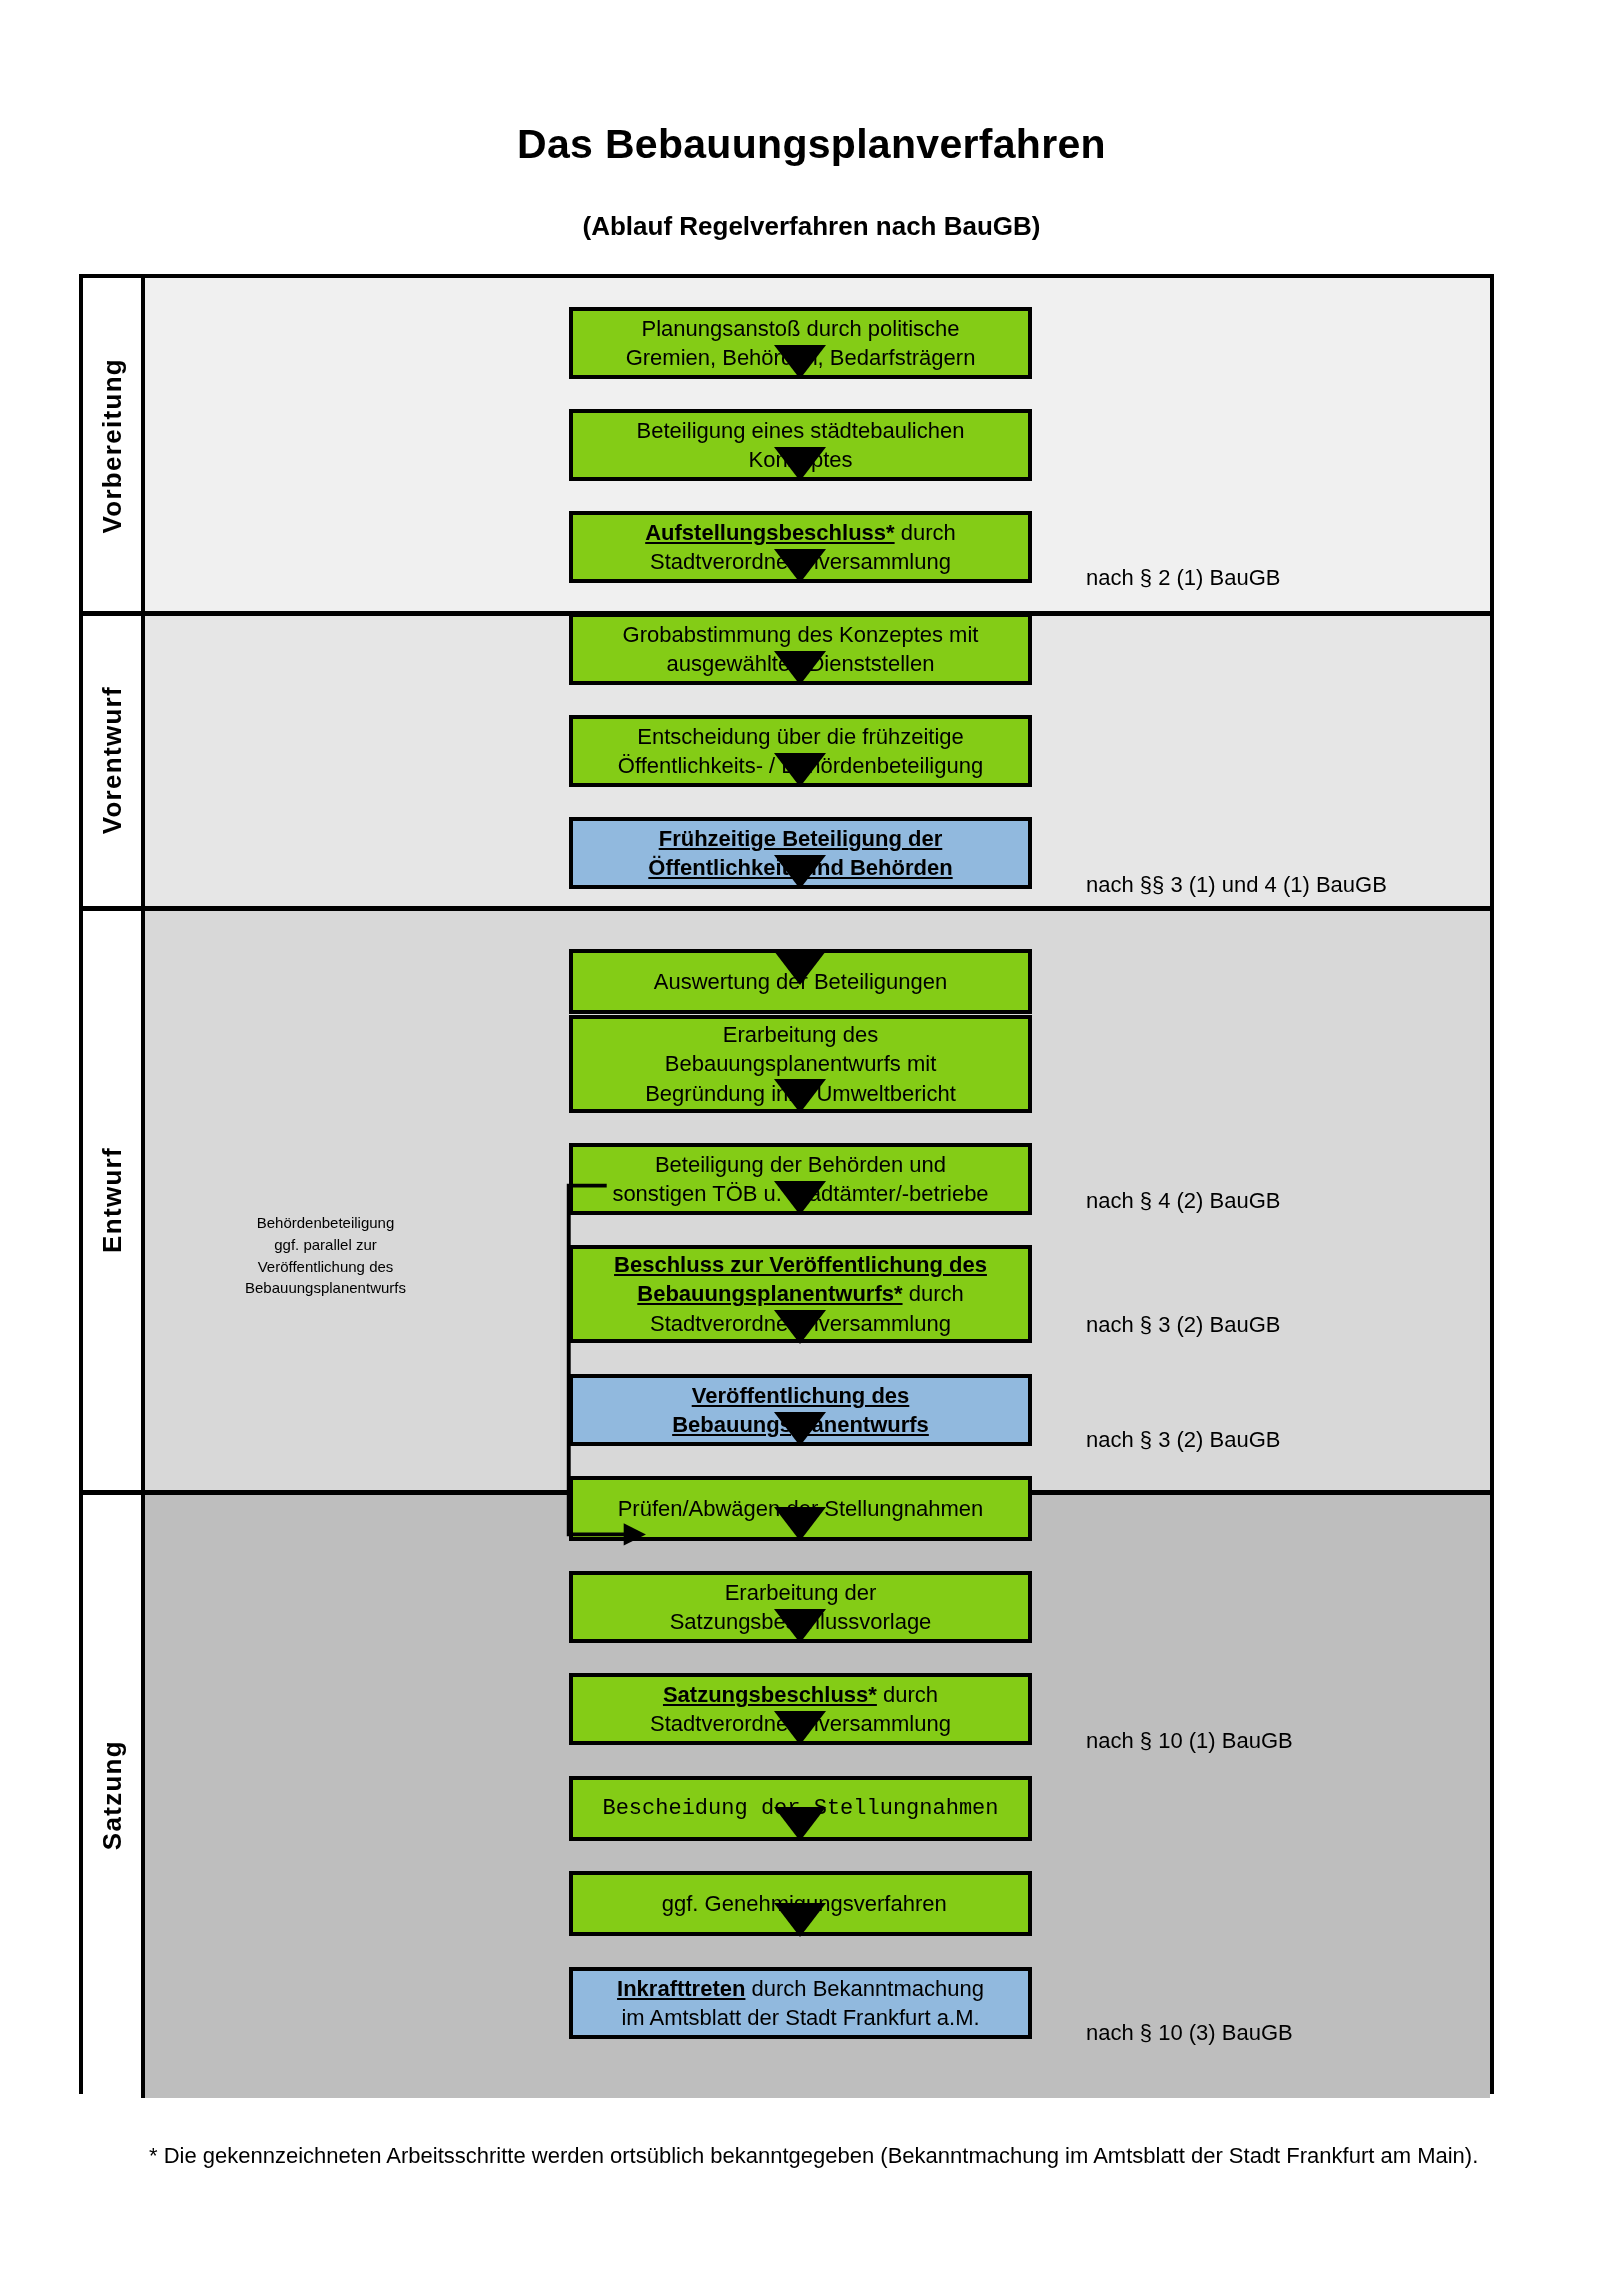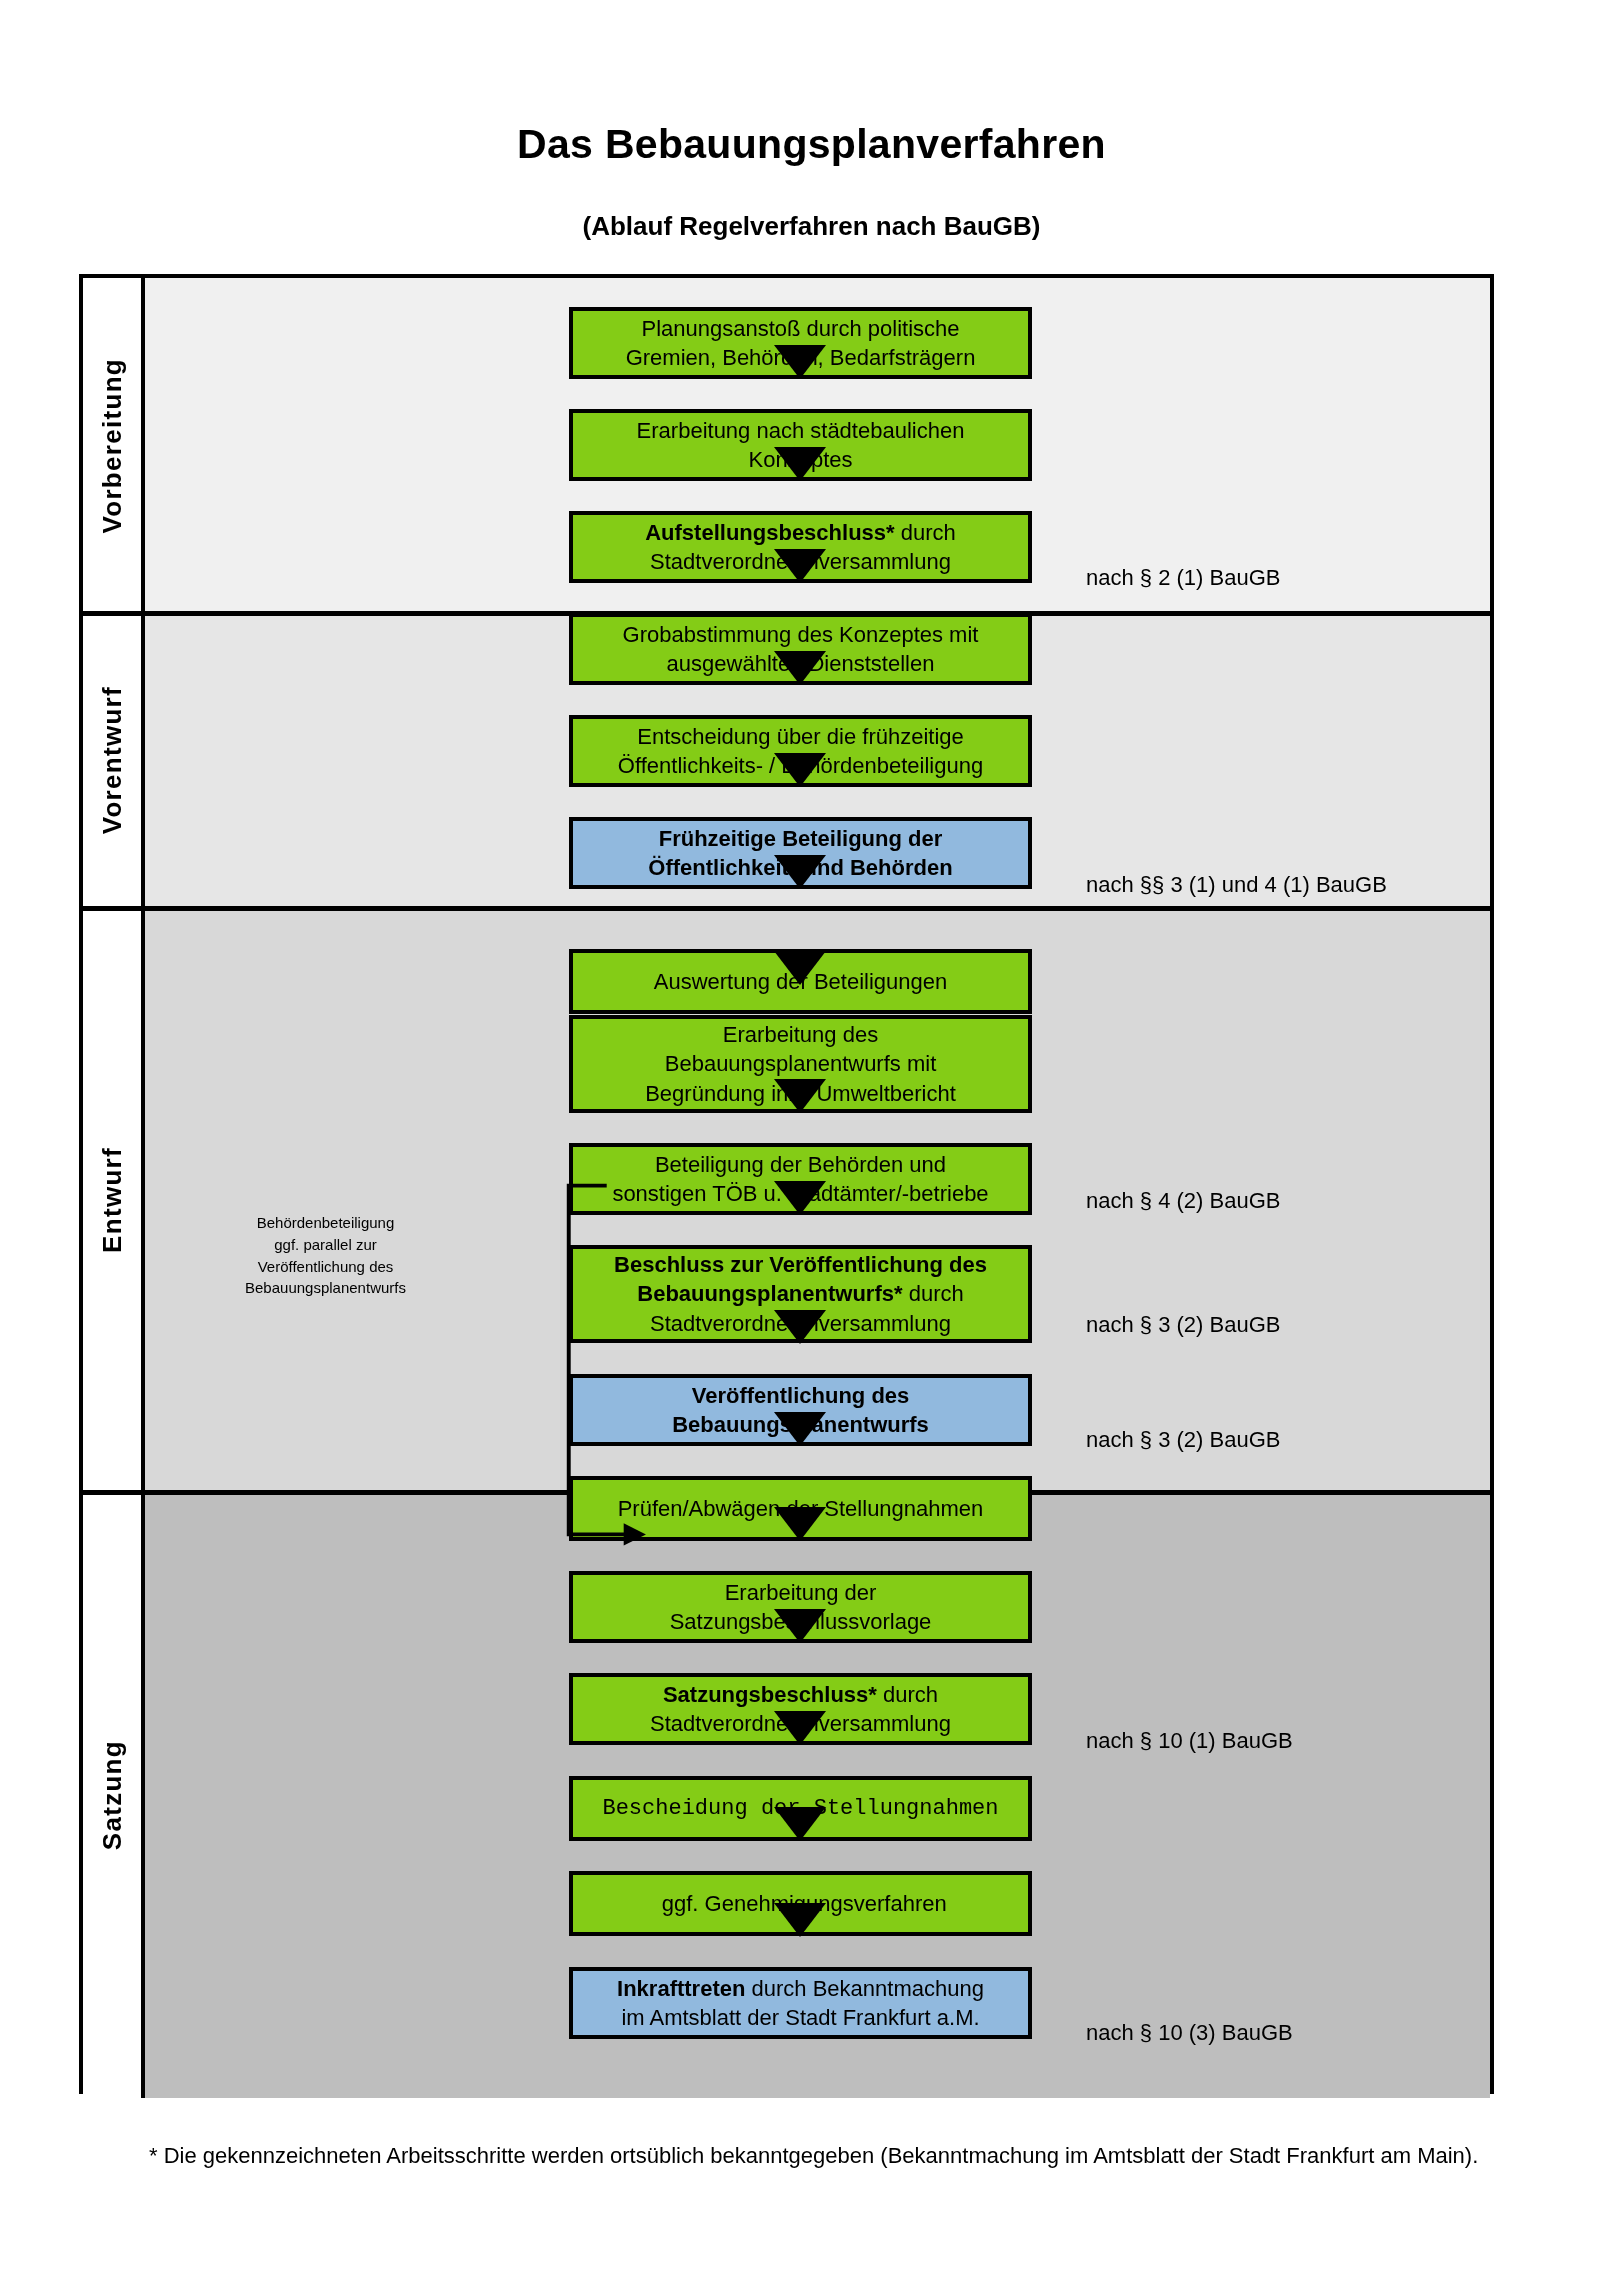--- a/index.html
+++ b/index.html
@@ -182,7 +182,7 @@
       <div class="darrow" style="left: 691px; top: 67px;"></div>
       <div class="pbox" style="left: 486px; top: 131px; width: 463px; height: 72px;">
         <div class="inner">
-          <div>Erarbeitung nach städtebaulichen</div>
+          <div>Beteiligung eines städtebaulichen</div>
           <div>Konzeptes</div>
         </div>
       </div>

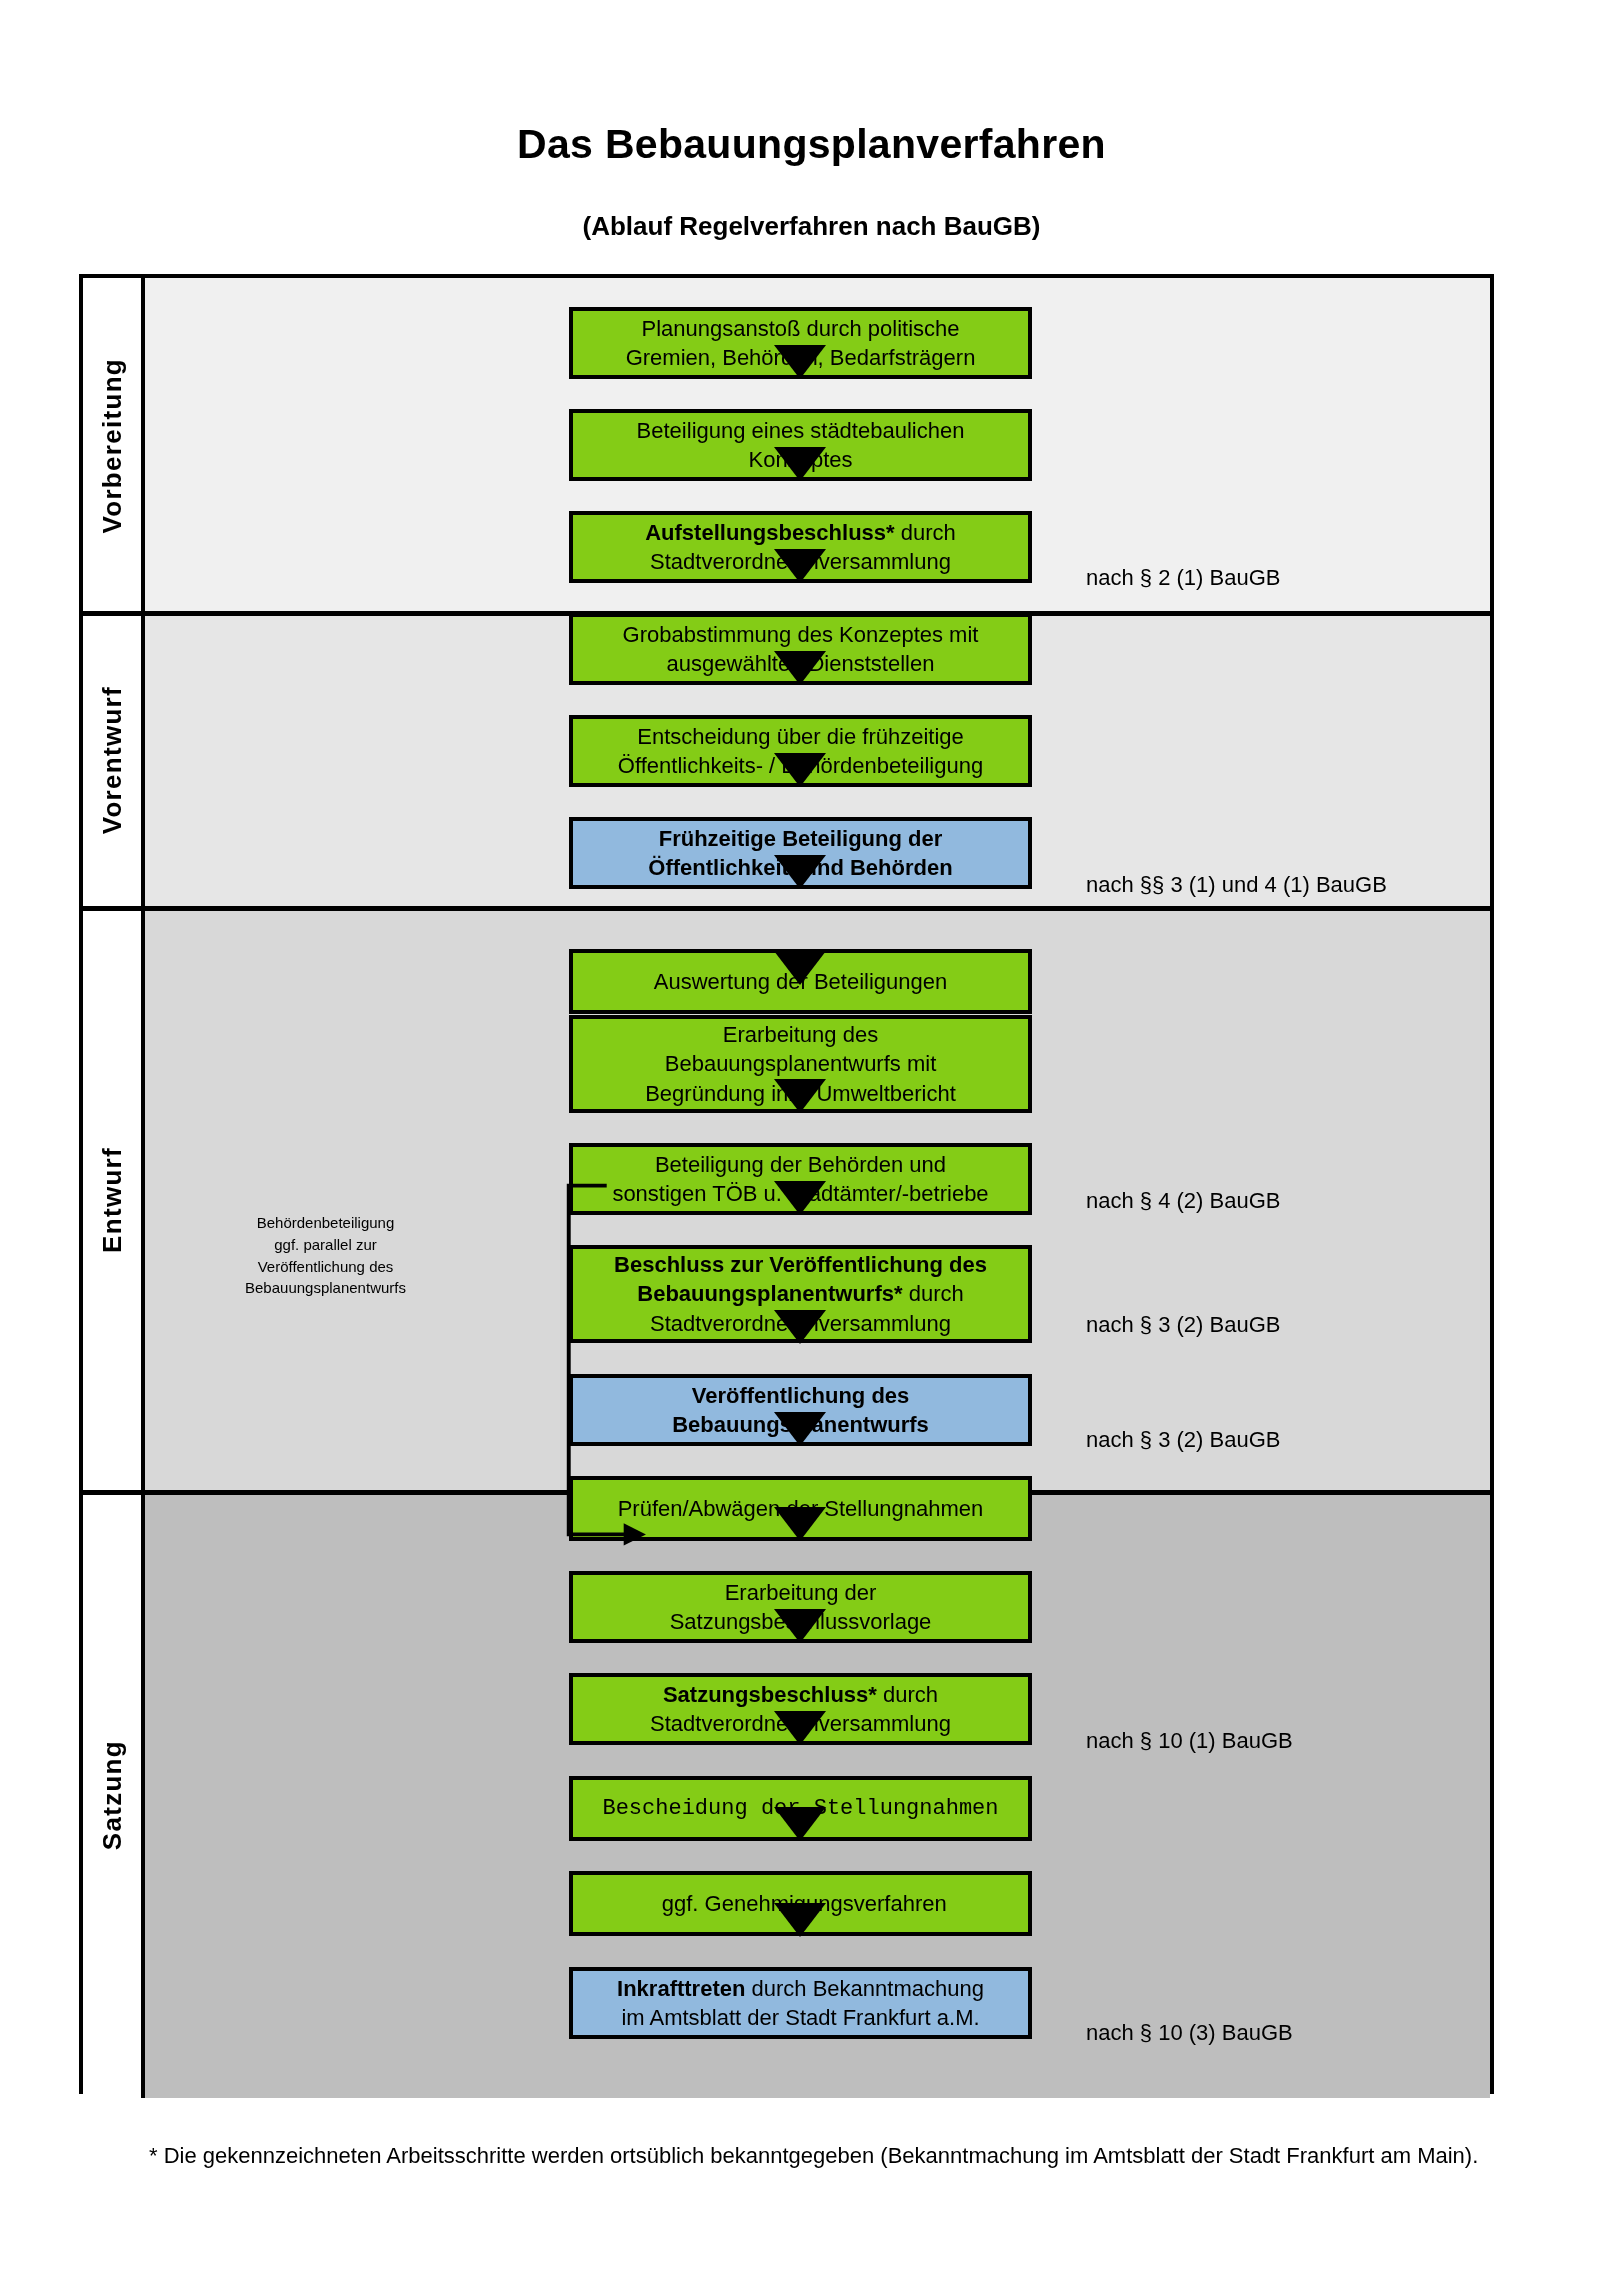--- a/index.html
+++ b/index.html
@@ -105,7 +105,7 @@
   }
   .pbox.blue { background: #91B9DE; }
   .pbox .inner { width: 100%; }
-  .pbox b { font-weight: bold; }
+  .pbox b { font-weight: bold; text-decoration: underline; }
 
   
   .darrow {

